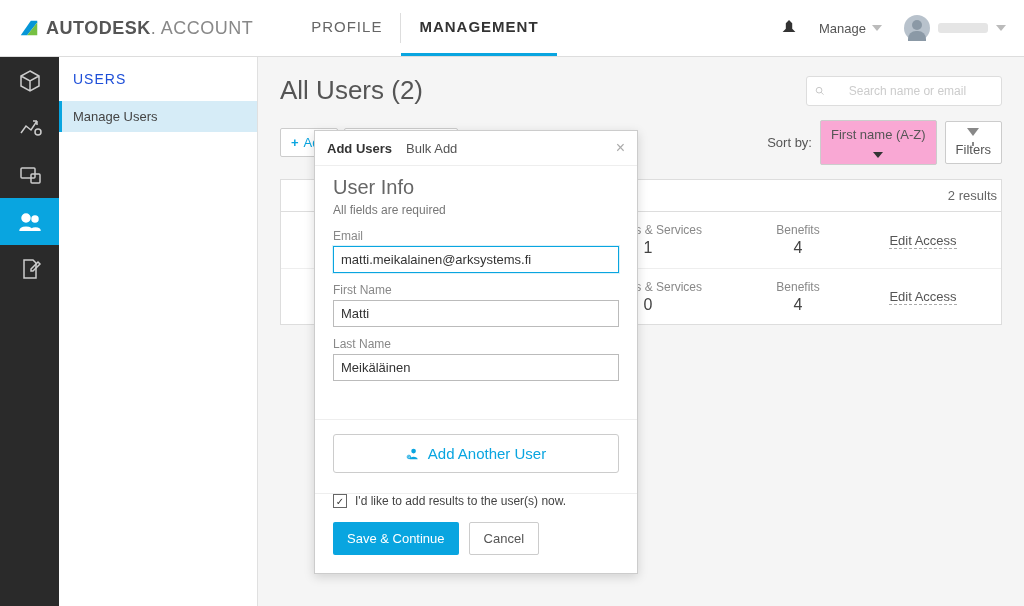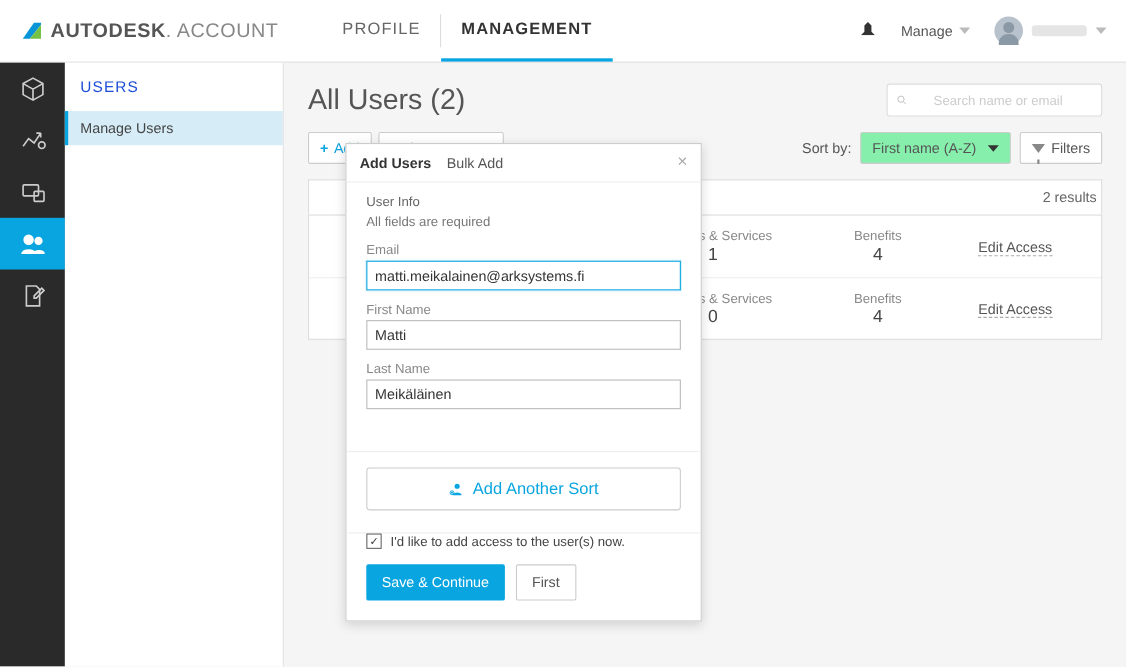--- a/index.html
+++ b/index.html
@@ -55,7 +55,7 @@
     .btn-actions { border: 1px solid #ccc; background:#fff; padding: 6px 10px; display:flex; align-items:center; gap:40px; color:#555; font-size:13px; cursor:pointer; margin-left:6px; border-radius:2px; }
     .caret-dark { width: 0; height: 0; border-left: 5px solid transparent; border-right: 5px solid transparent; border-top: 6px solid #333; }
     .sort-area { margin-left:auto; display:flex; align-items:center; gap:8px; font-size:13px; color:#555;}
-    .sort-select { border:1px solid #ccc; background:#86efac; padding:6px 10px; display:flex; align-items:center; gap:10px; cursor:pointer; border-radius:2px; }
+    .sort-select { border:1px solid #ccc; background:#f9a8d4; padding:6px 10px; display:flex; align-items:center; gap:10px; cursor:pointer; border-radius:2px;flex-direction:column; }
     .btn-filters { border:1px solid #ccc; background:#fff; padding:6px 10px; display:flex; align-items:center; gap:6px; color:#555; cursor:pointer; border-radius:2px; }
     .filter-icon { width:0; height:0; border-left:6px solid transparent; border-right:6px solid transparent; border-top:8px solid #888; position:relative; }
     .filter-icon::after { content:""; position:absolute; left:-1px; top:6px; width:2px; height:4px; background:#888; }

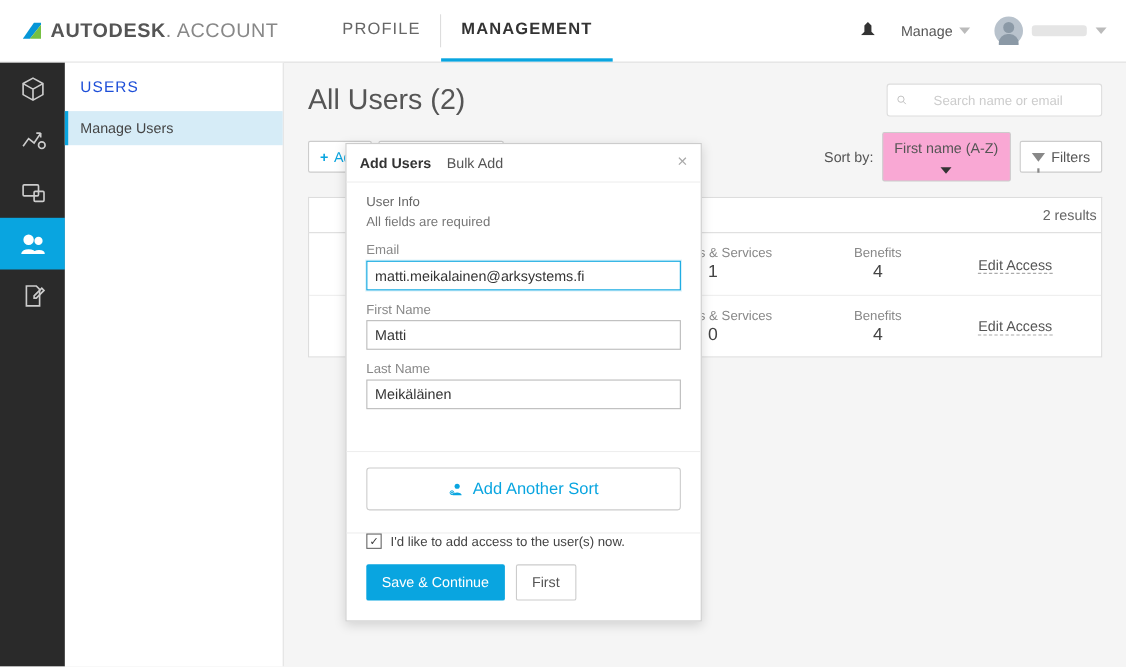--- a/index.html
+++ b/index.html
@@ -56,7 +56,7 @@
     .caret-dark { width: 0; height: 0; border-left: 5px solid transparent; border-right: 5px solid transparent; border-top: 6px solid #333; }
     .sort-area { margin-left:auto; display:flex; align-items:center; gap:8px; font-size:13px; color:#555;}
     .sort-select { border:1px solid #ccc; background:#f9a8d4; padding:6px 10px; display:flex; align-items:center; gap:10px; cursor:pointer; border-radius:2px;flex-direction:column; }
-    .btn-filters { border:1px solid #ccc; background:#fff; padding:6px 10px; display:flex; align-items:center; gap:6px; color:#555; cursor:pointer; border-radius:2px; }
+    .btn-filters { border:1px solid #ccc; background:#fff; padding:6px 10px; display:flex; align-items:center; gap:6px; color:#555; cursor:pointer; border-radius:2px;flex-direction:column; }
     .filter-icon { width:0; height:0; border-left:6px solid transparent; border-right:6px solid transparent; border-top:8px solid #888; position:relative; }
     .filter-icon::after { content:""; position:absolute; left:-1px; top:6px; width:2px; height:4px; background:#888; }
 

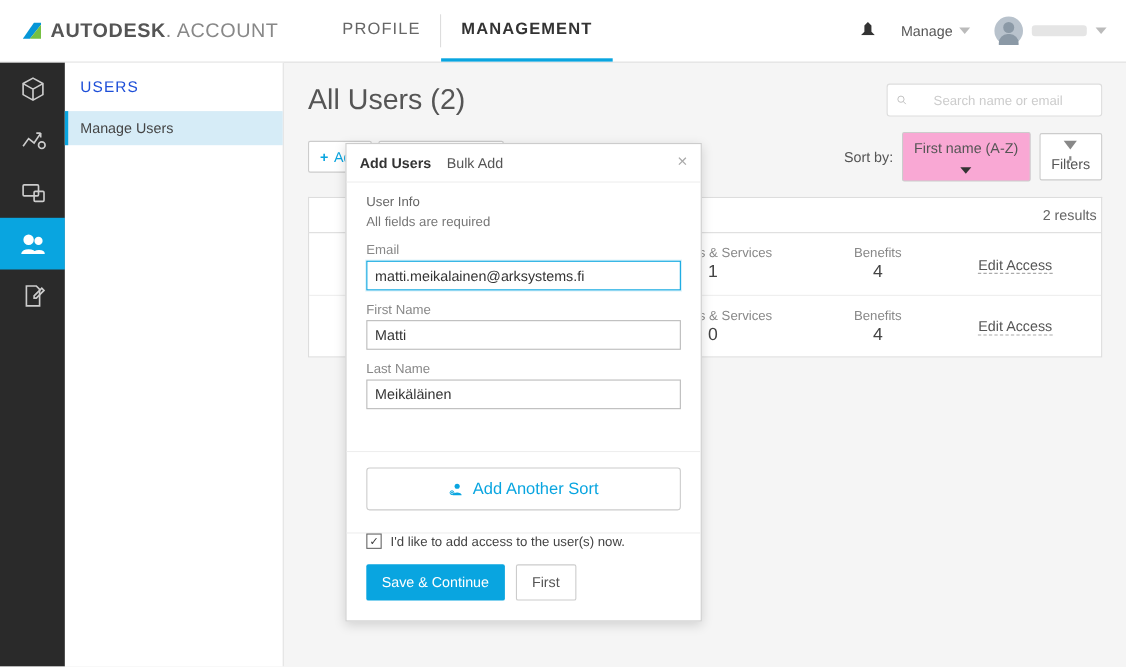--- a/index.html
+++ b/index.html
@@ -81,7 +81,7 @@
     .modal-tab.active { font-weight:700; color:#333; }
     .modal-close { margin-left:auto; color:#aaa; font-size:16px; cursor:pointer; }
     .modal-body { padding: 10px 18px 18px; }
-    .modal-section-title { font-size:12px; color:#666; margin-bottom:4px; }
+    .modal-section-title { font-size:20px; color:#666; margin-bottom:4px; }
     .modal-note { font-size:12px; color:#777; margin-bottom:12px; }
     .field-label { font-size:12px; color:#888; margin-top:10px; margin-bottom:3px; }
     .field-input { width:100%; border:1px solid #bbb; padding:5px 7px; font-size:13px; color:#333; outline:none; }

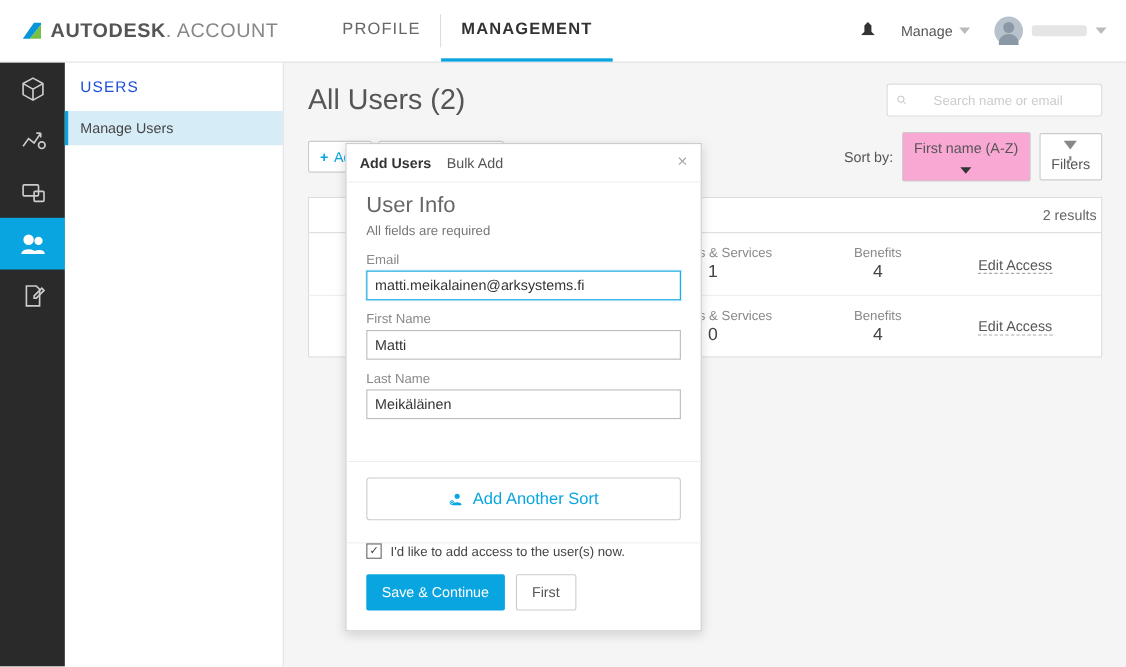--- a/index.html
+++ b/index.html
@@ -270,7 +270,7 @@
           <path d="M5 15.5 L5 18.5 M3.5 17 L6.5 17" stroke="#09a5e0" stroke-width="1.5"></path>
         </svg>
     </span>
-    <span>Add Another Sort</span>
+    <span>Add Another User</span>
   </div>
   <div class="modal-divider"></div>
   <div class="modal-check">

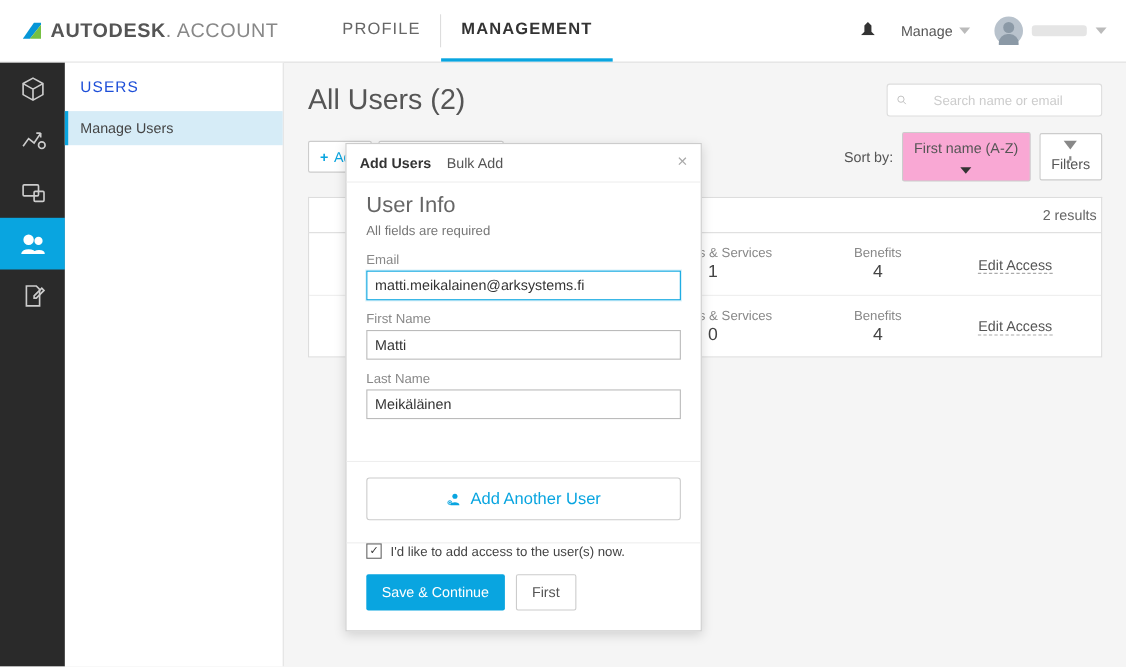--- a/index.html
+++ b/index.html
@@ -275,7 +275,7 @@
   <div class="modal-divider"></div>
   <div class="modal-check">
     <div class="checkbox">✓</div>
-    <span>I'd like to add access to the user(s) now.</span>
+    <span>I'd like to add results to the user(s) now.</span>
   </div>
   <div class="modal-footer">
     <button class="btn-primary">Save &amp; Continue</button>

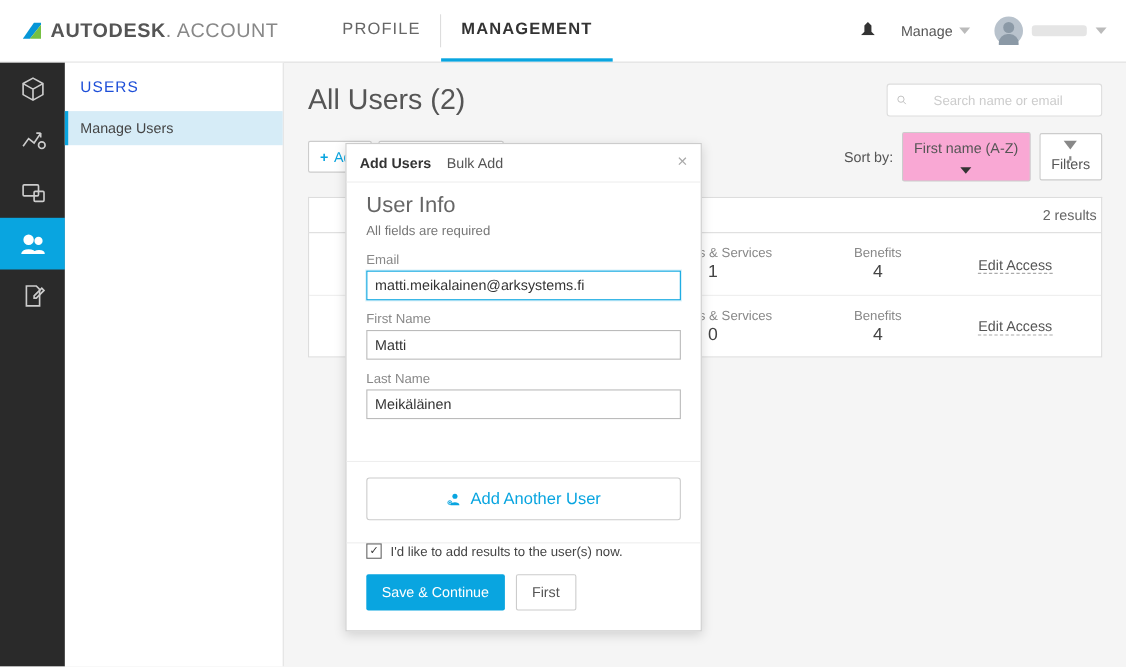--- a/index.html
+++ b/index.html
@@ -279,7 +279,7 @@
   </div>
   <div class="modal-footer">
     <button class="btn-primary">Save &amp; Continue</button>
-    <button class="btn-cancel">First</button>
+    <button class="btn-cancel">Cancel</button>
   </div>
 </div>
 

